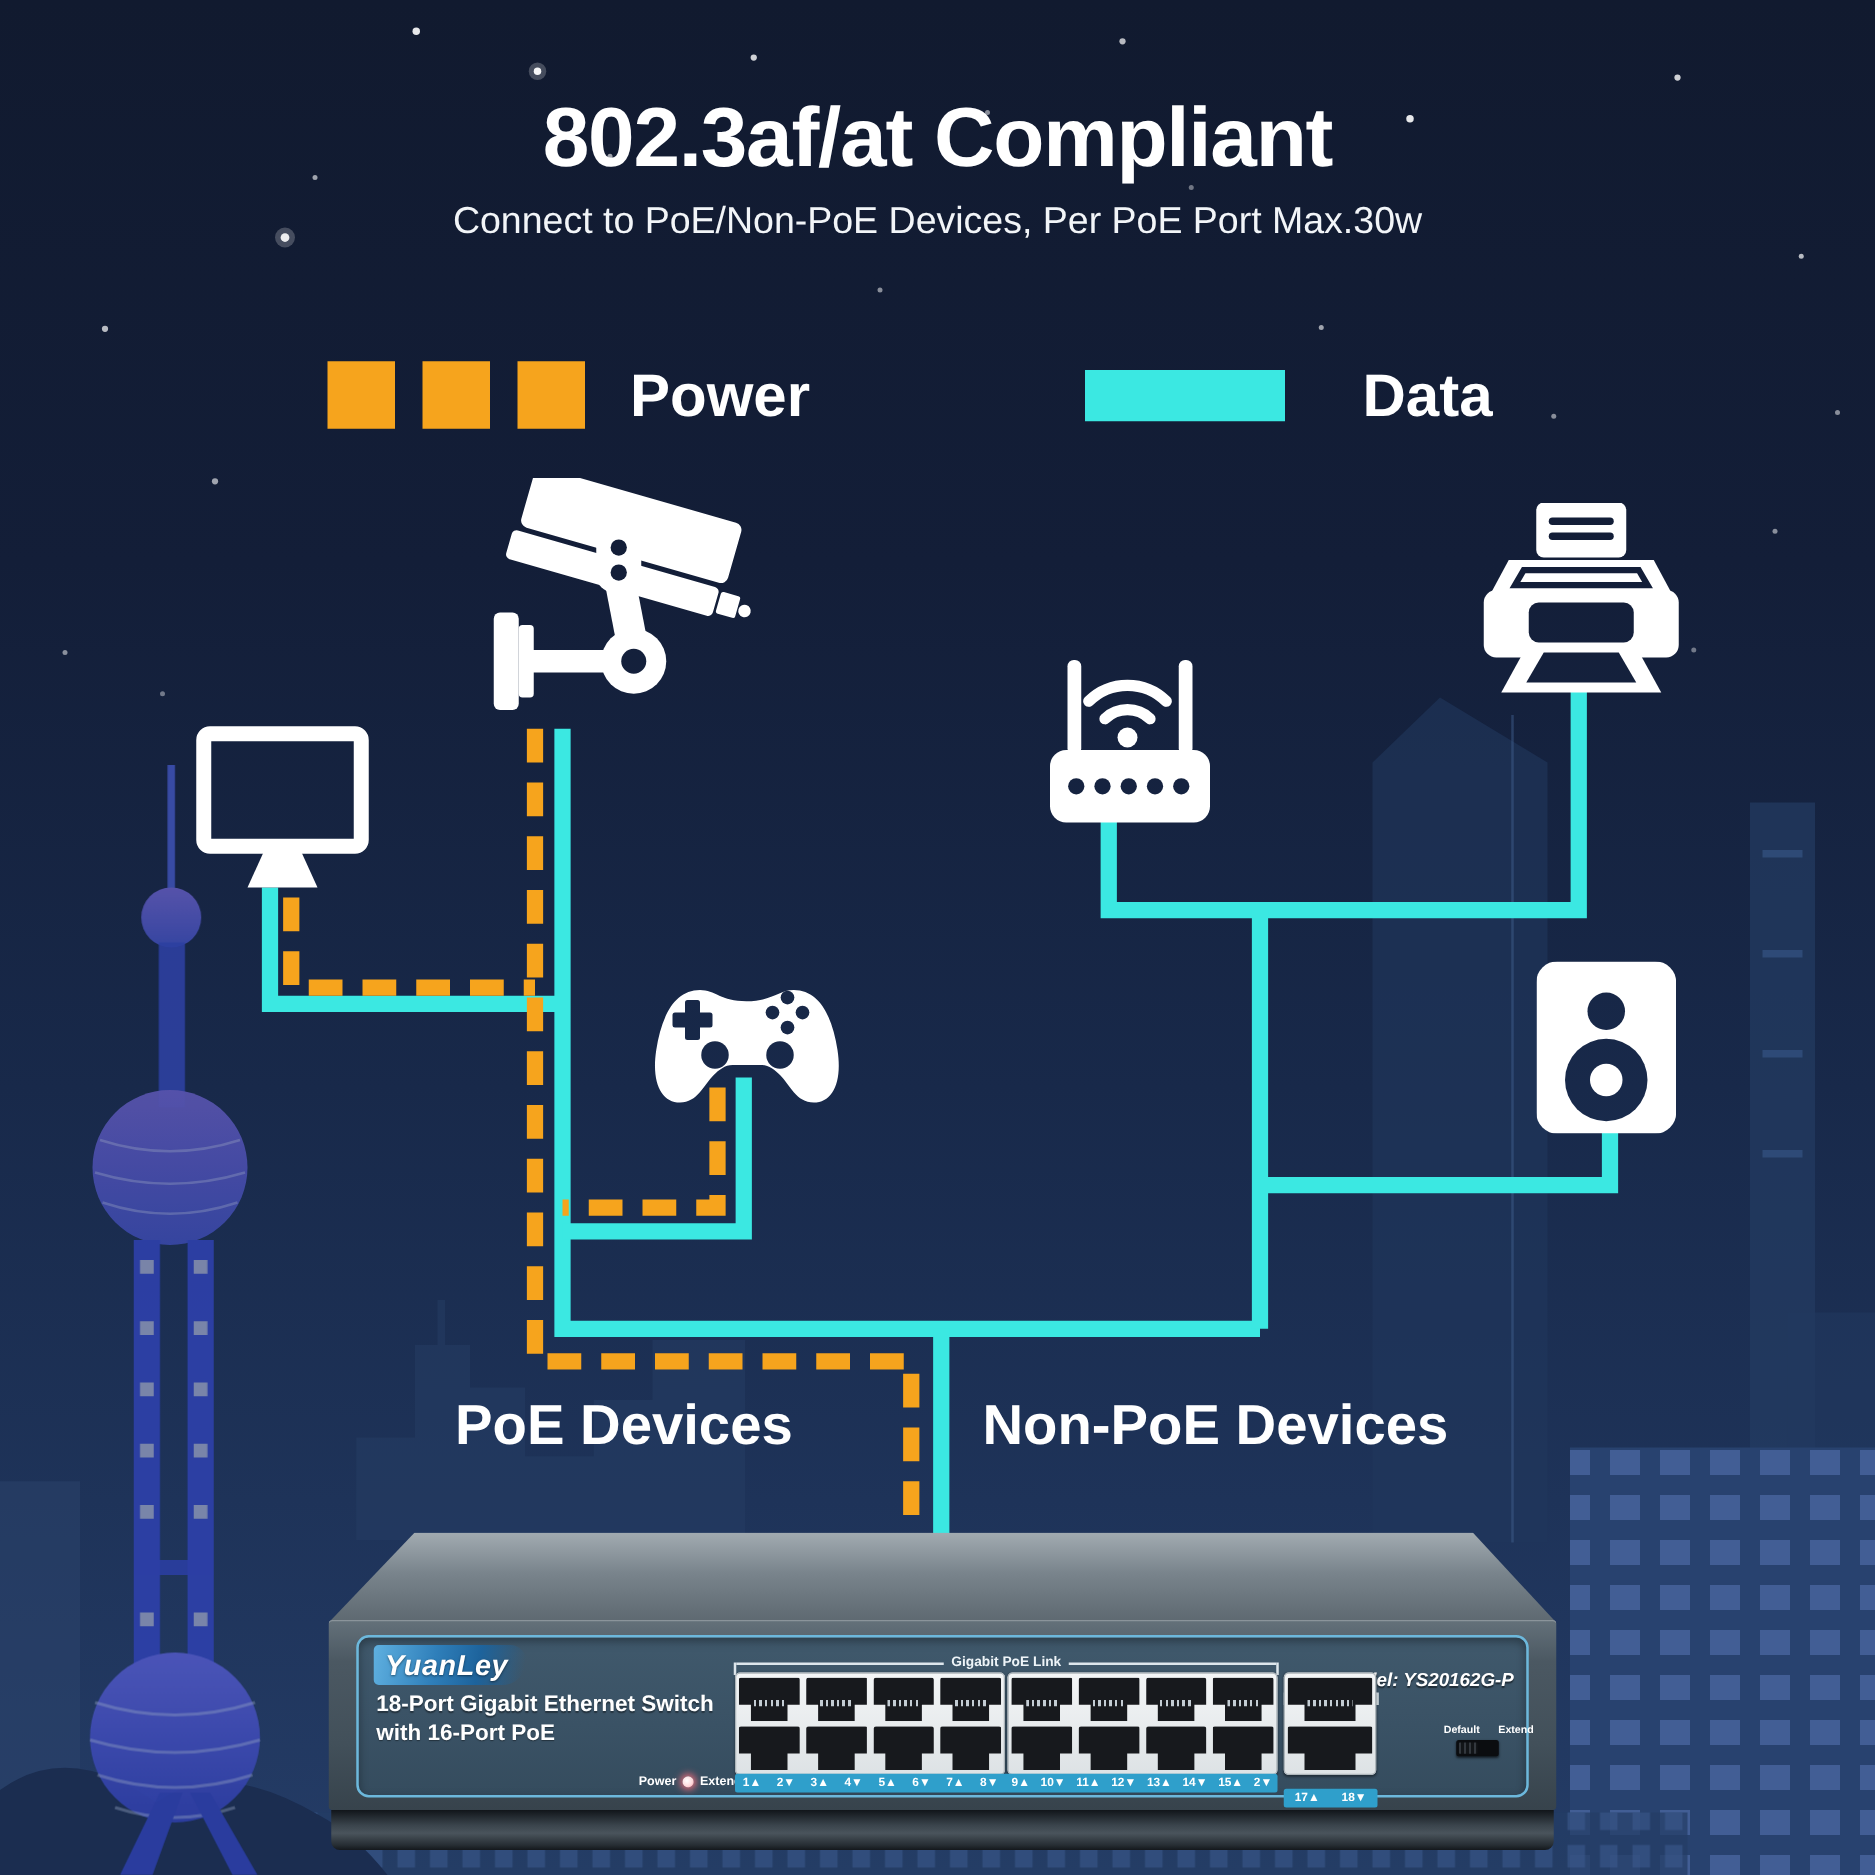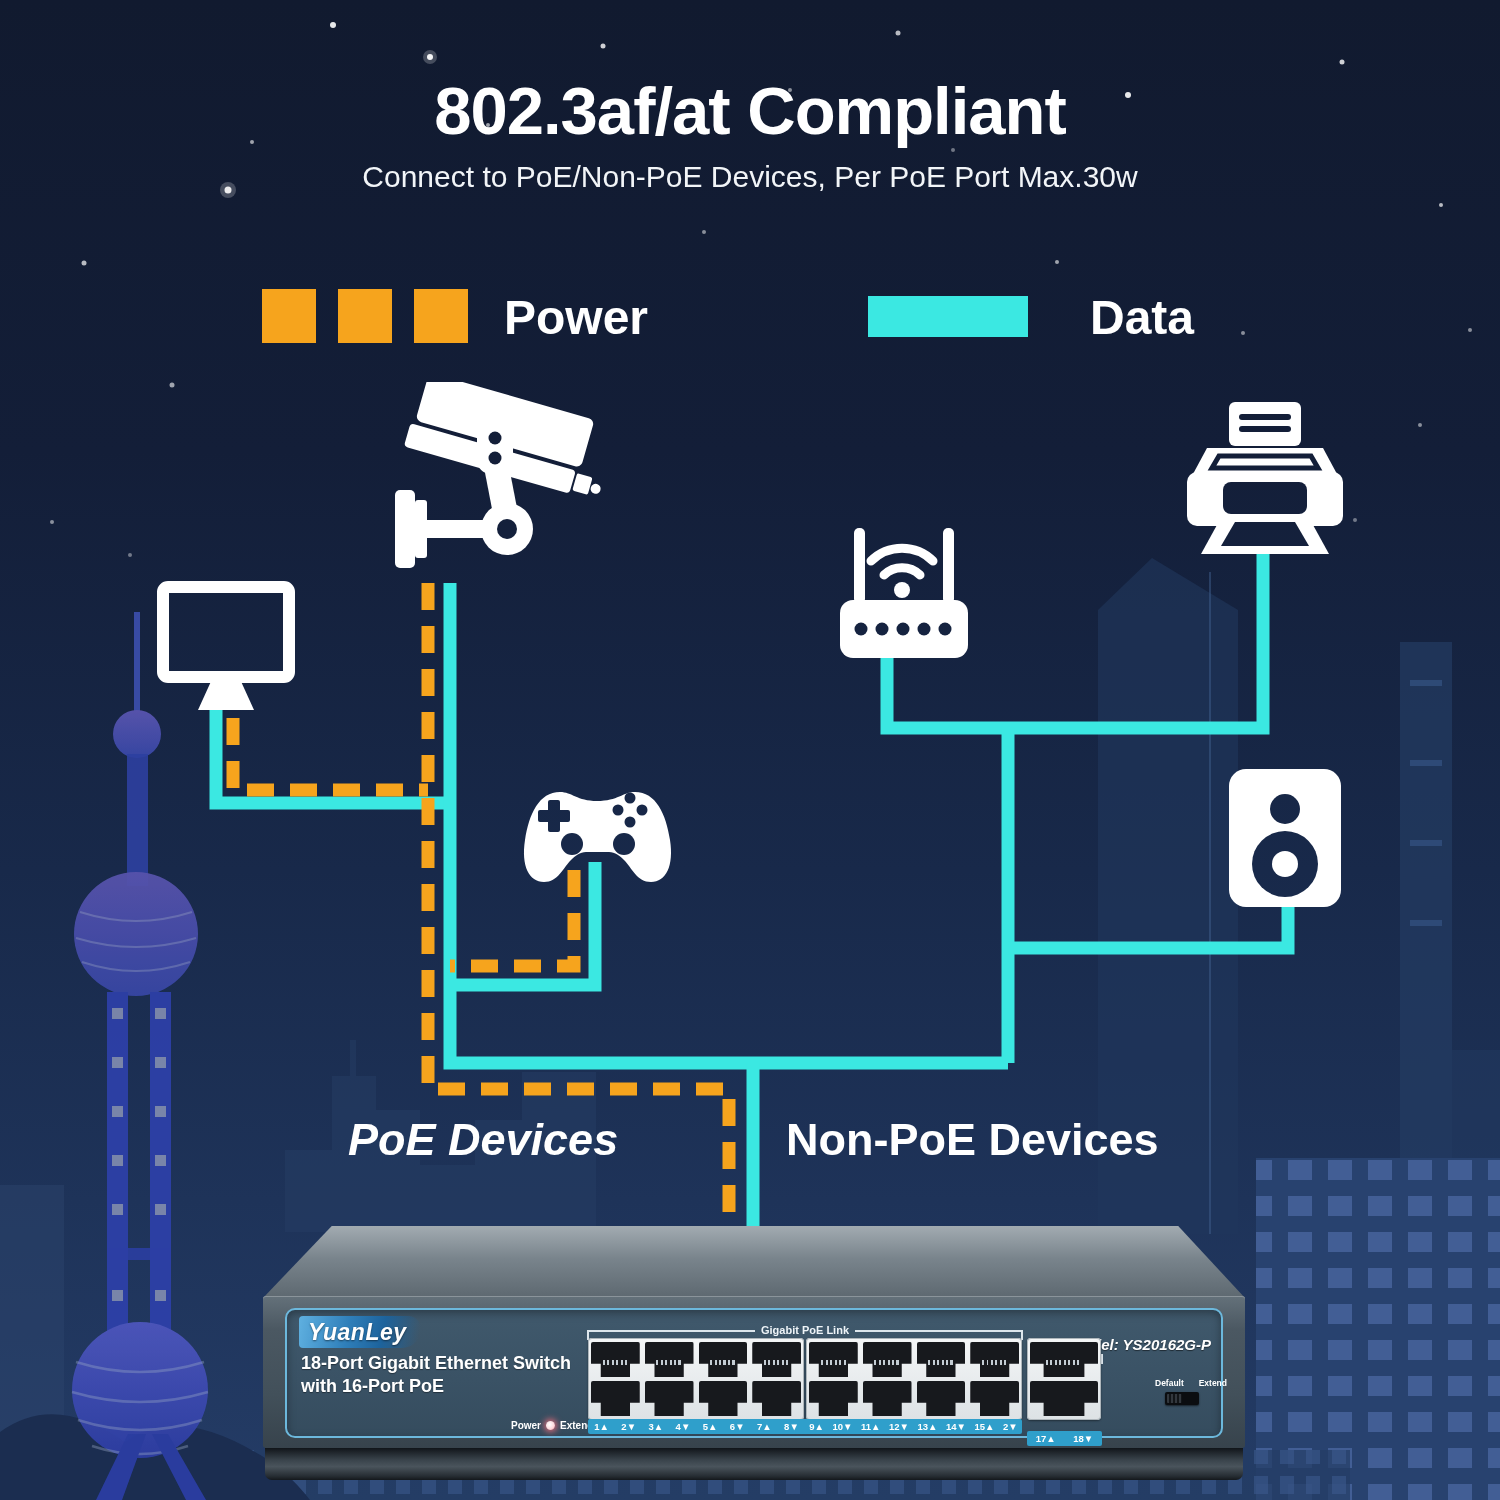--- a/index.html
+++ b/index.html
@@ -20,7 +20,7 @@
   #lg-data-label{left:1042px;top:290px;color:#fff;font-size:48px;font-weight:700;margin-left:48px;}
   
   .grp-label{top:1114px;color:#fff;font-size:45px;font-weight:700;}
-  #poe-label{left:348px;font-style:italic;}
+  #poe-label{left:364px;}
   #nonpoe-label{left:786px;}
   
   #switch{left:263px;top:1226px;width:982px;height:192px;}

